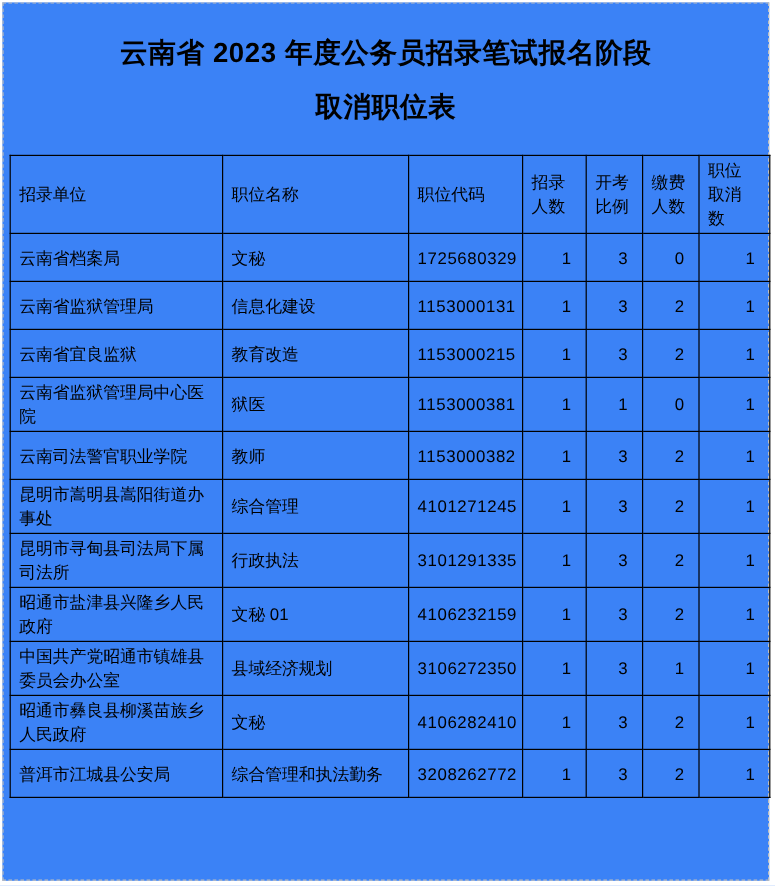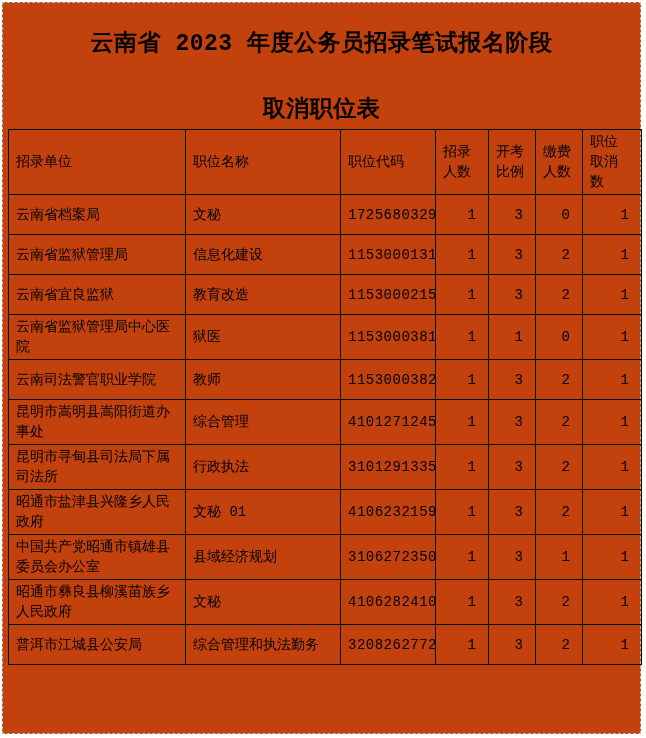--- a/index.html
+++ b/index.html
@@ -20,8 +20,7 @@
     height: 732px;
     border: 1px dashed #bdbdbd;
     box-sizing: border-box;
-    background: #c2410c;
-    font-family: Liberation Mono, monospace;
+    background: #3b82f6;
   }
   .title-block {
     height: 126px;

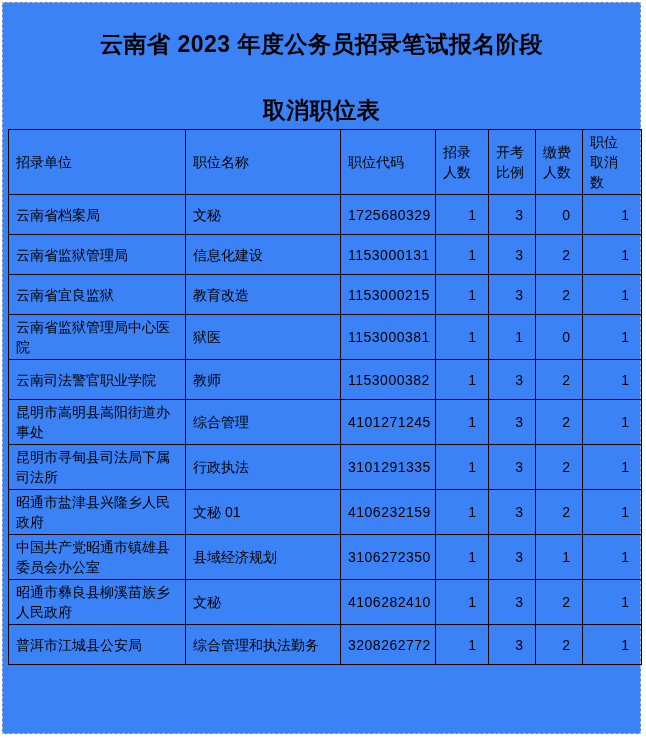--- a/index.html
+++ b/index.html
@@ -35,7 +35,7 @@
     letter-spacing: 0.5px;
   }
   .title-line-2 {
-    margin-top: 36px;
+    margin-top: 15px;
   }
   table.positions {
     border-collapse: collapse;

